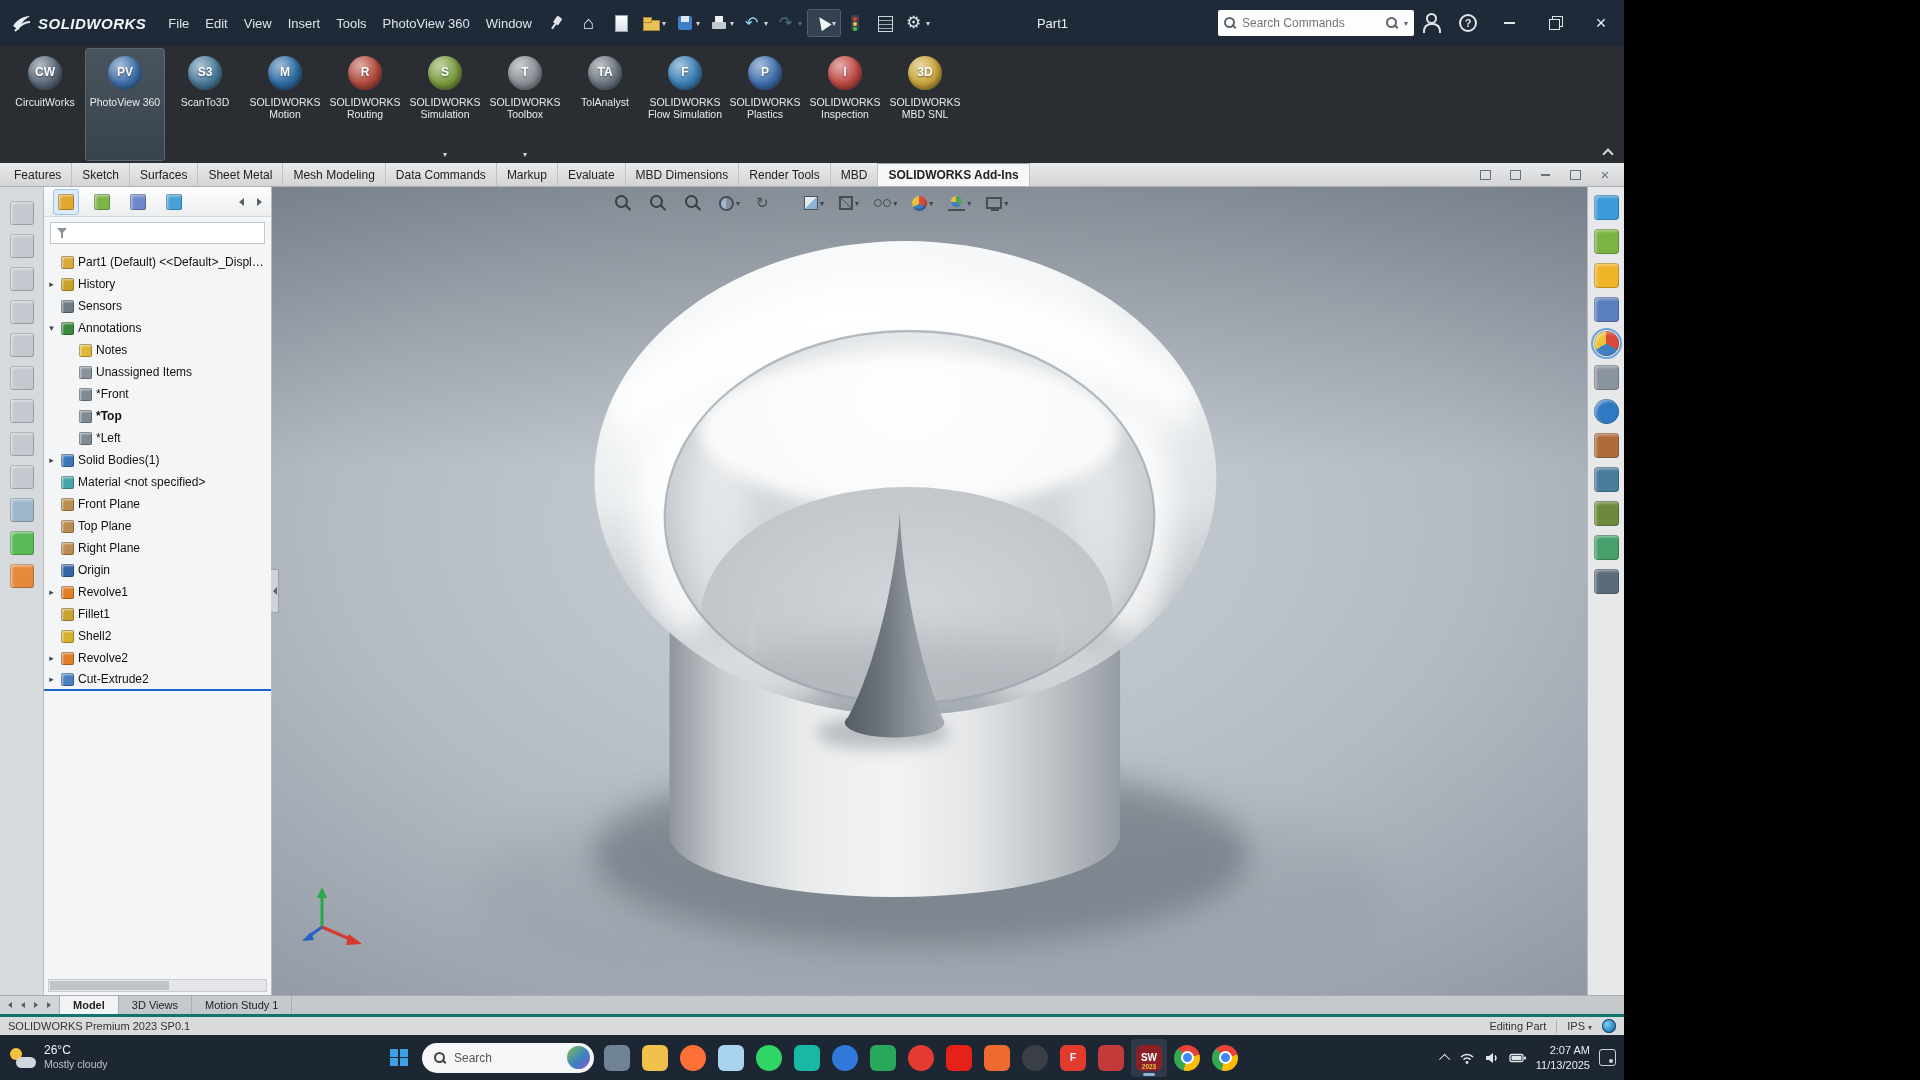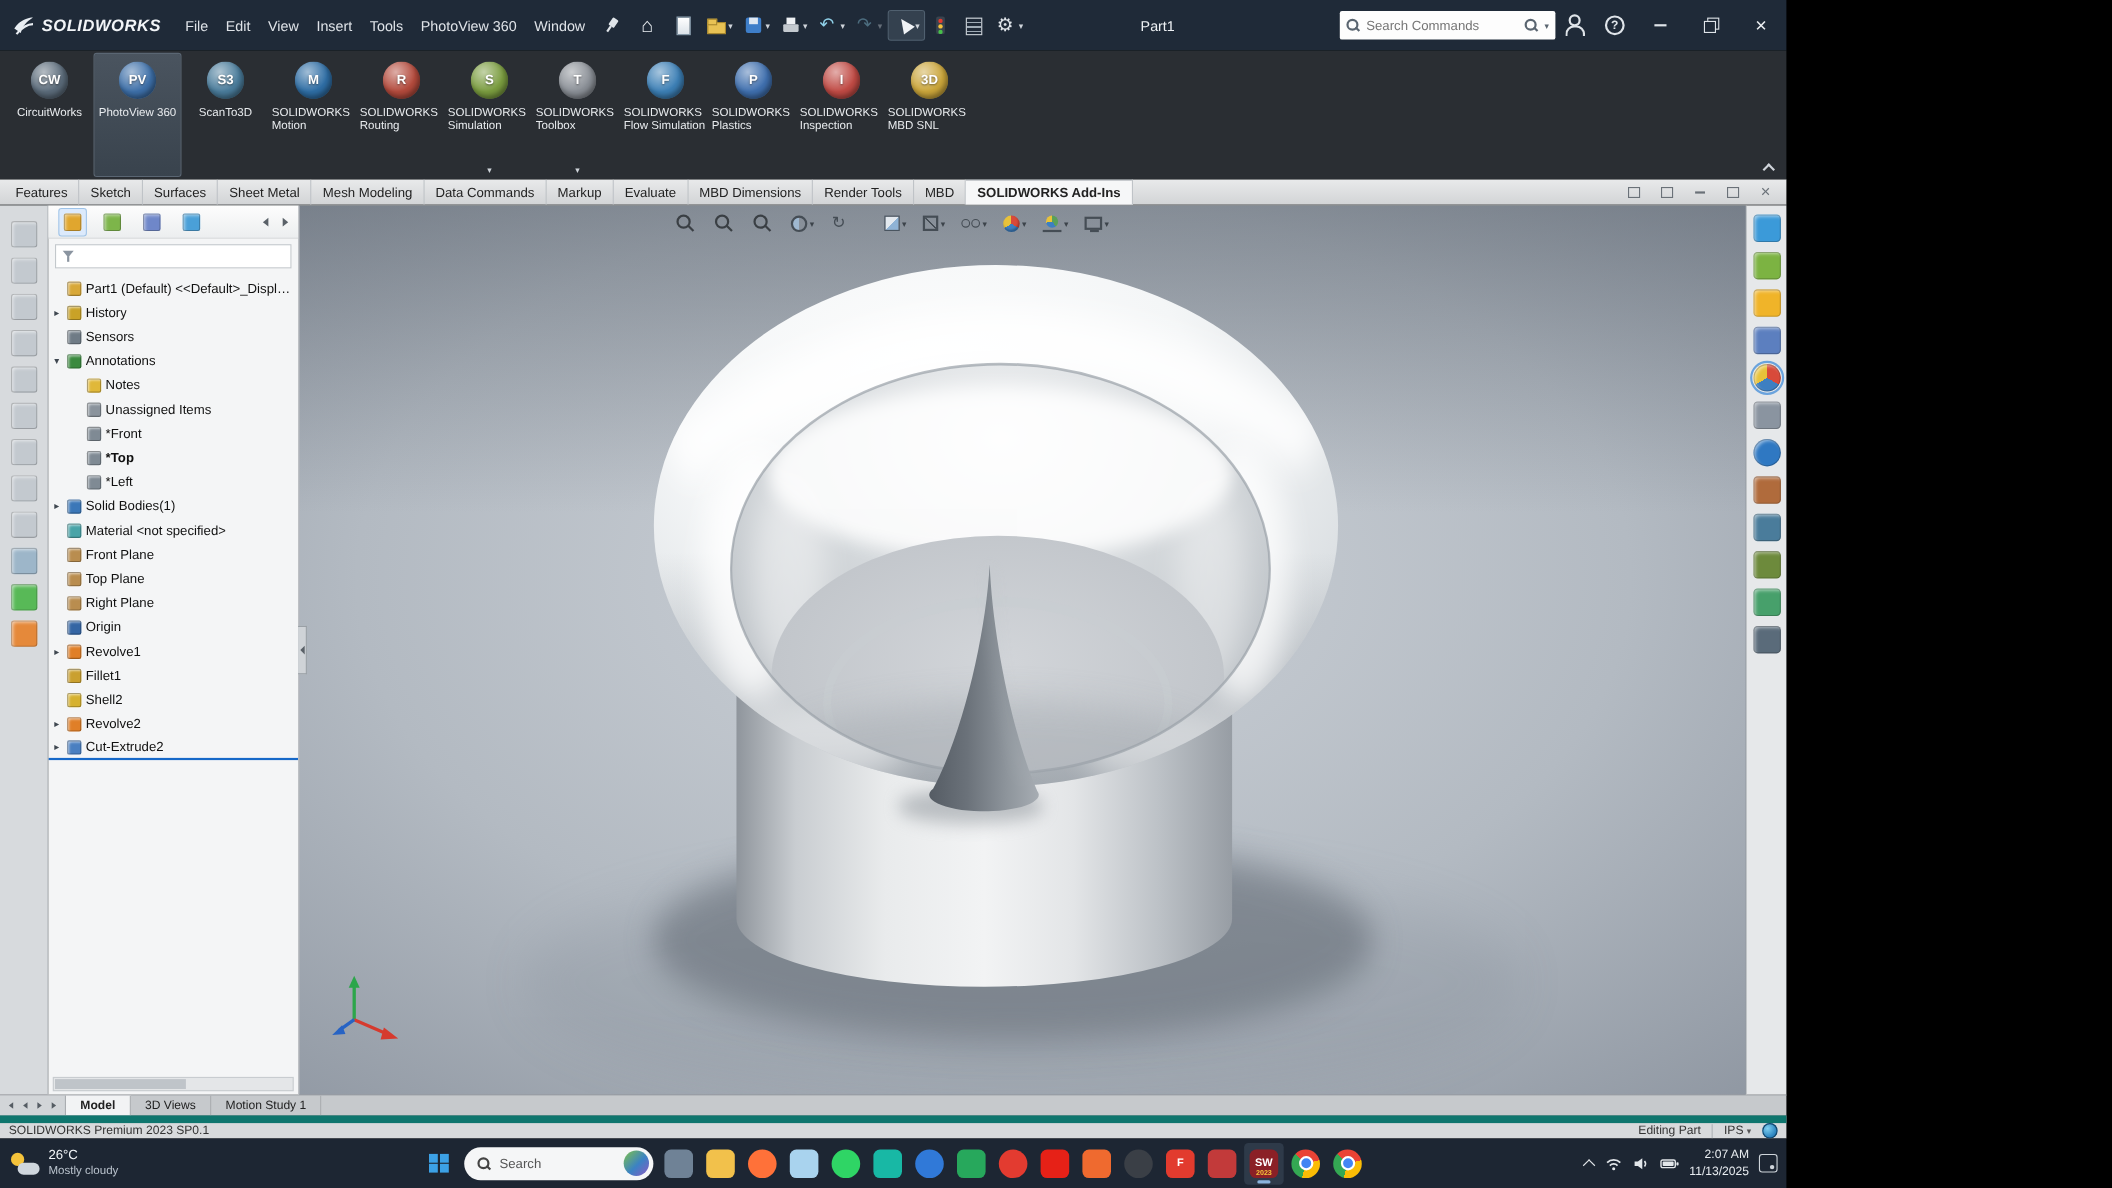--- a/index.html
+++ b/index.html
@@ -60,7 +60,7 @@
 
   
   .ribbon { height:117px; background:#2a2e33; display:flex; align-items:stretch; padding:3px 6px; gap:2px; flex:none; position:relative; }
-  .addin { width:78px; display:flex; flex-direction:column; align-items:center; padding-top:7px; color:#e8ebee; font-size:10.5px; line-height:1.15; border-radius:2px; position:relative; }
+  .addin { width:78px; display:flex; flex-direction:column; align-items:center; padding-top:7px; color:#e8ebee; font-size:10.5px; text-align:center; line-height:1.15; border-radius:2px; position:relative; }
   .addin.active { background:linear-gradient(#4a545f,#39434d); outline:1px solid #5a6673; }
   .addin-icon { width:34px; height:34px; border-radius:50%; margin-bottom:6px; flex:none;
                 background:radial-gradient(circle at 35% 28%, rgba(255,255,255,.55), rgba(255,255,255,0) 55%), var(--c, #666);

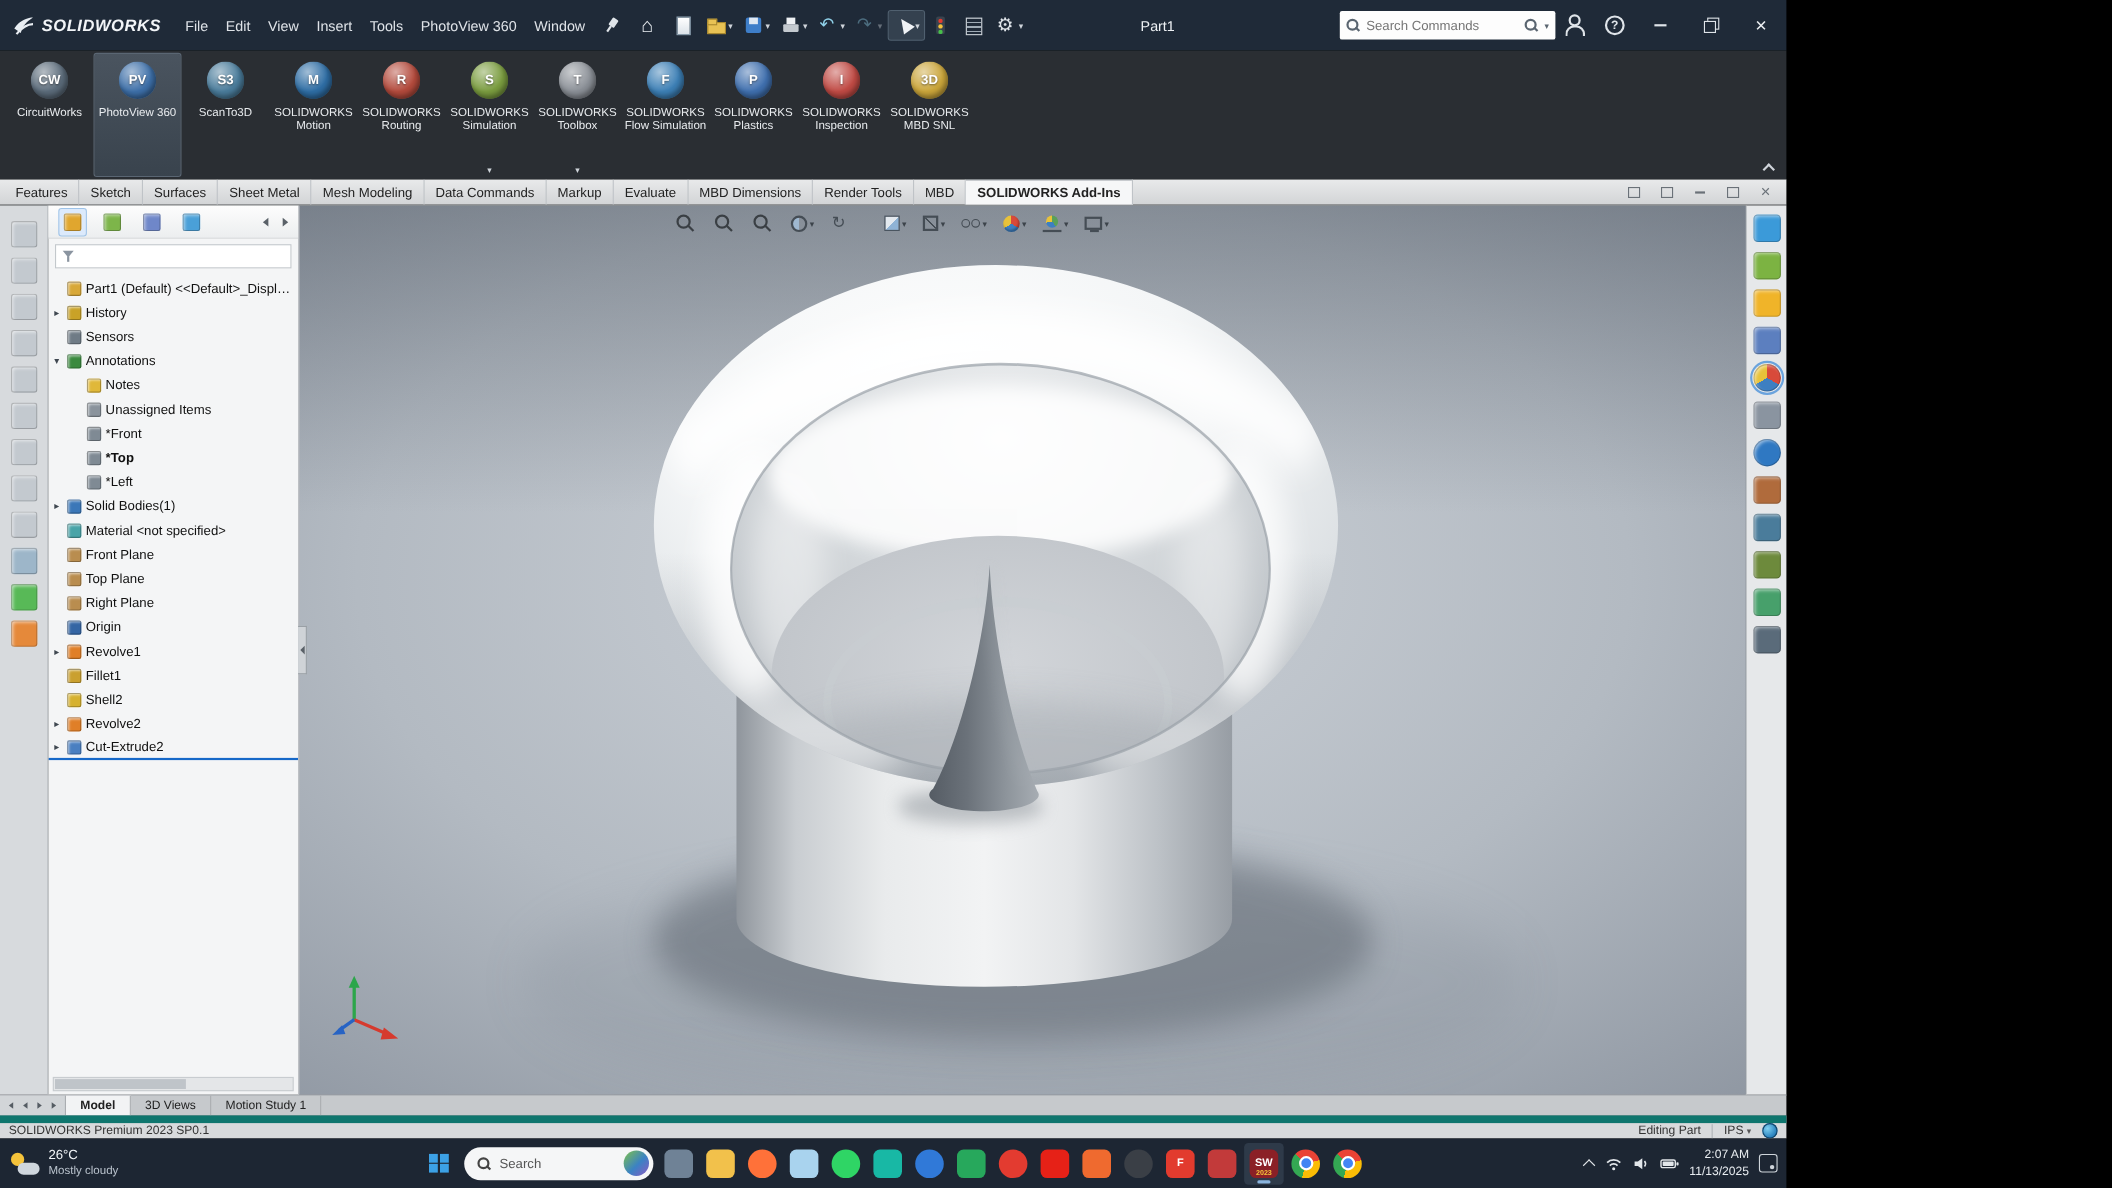--- a/index.html
+++ b/index.html
@@ -338,6 +338,13 @@
         </span>
         <span class="addin-label">SOLIDWORKS Toolbox</span>
         <span class="addin-chev">▾</span>
+      </div>
+      <div class="addin">
+        <span class="addin-icon" style="--c: #6d7782;">
+          <i>TA</i>
+        </span>
+        <span class="addin-label">TolAnalyst</span>
+        <span class="addin-chev"></span>
       </div>
       <div class="addin">
         <span class="addin-icon" style="--c: #3c7fb5;">

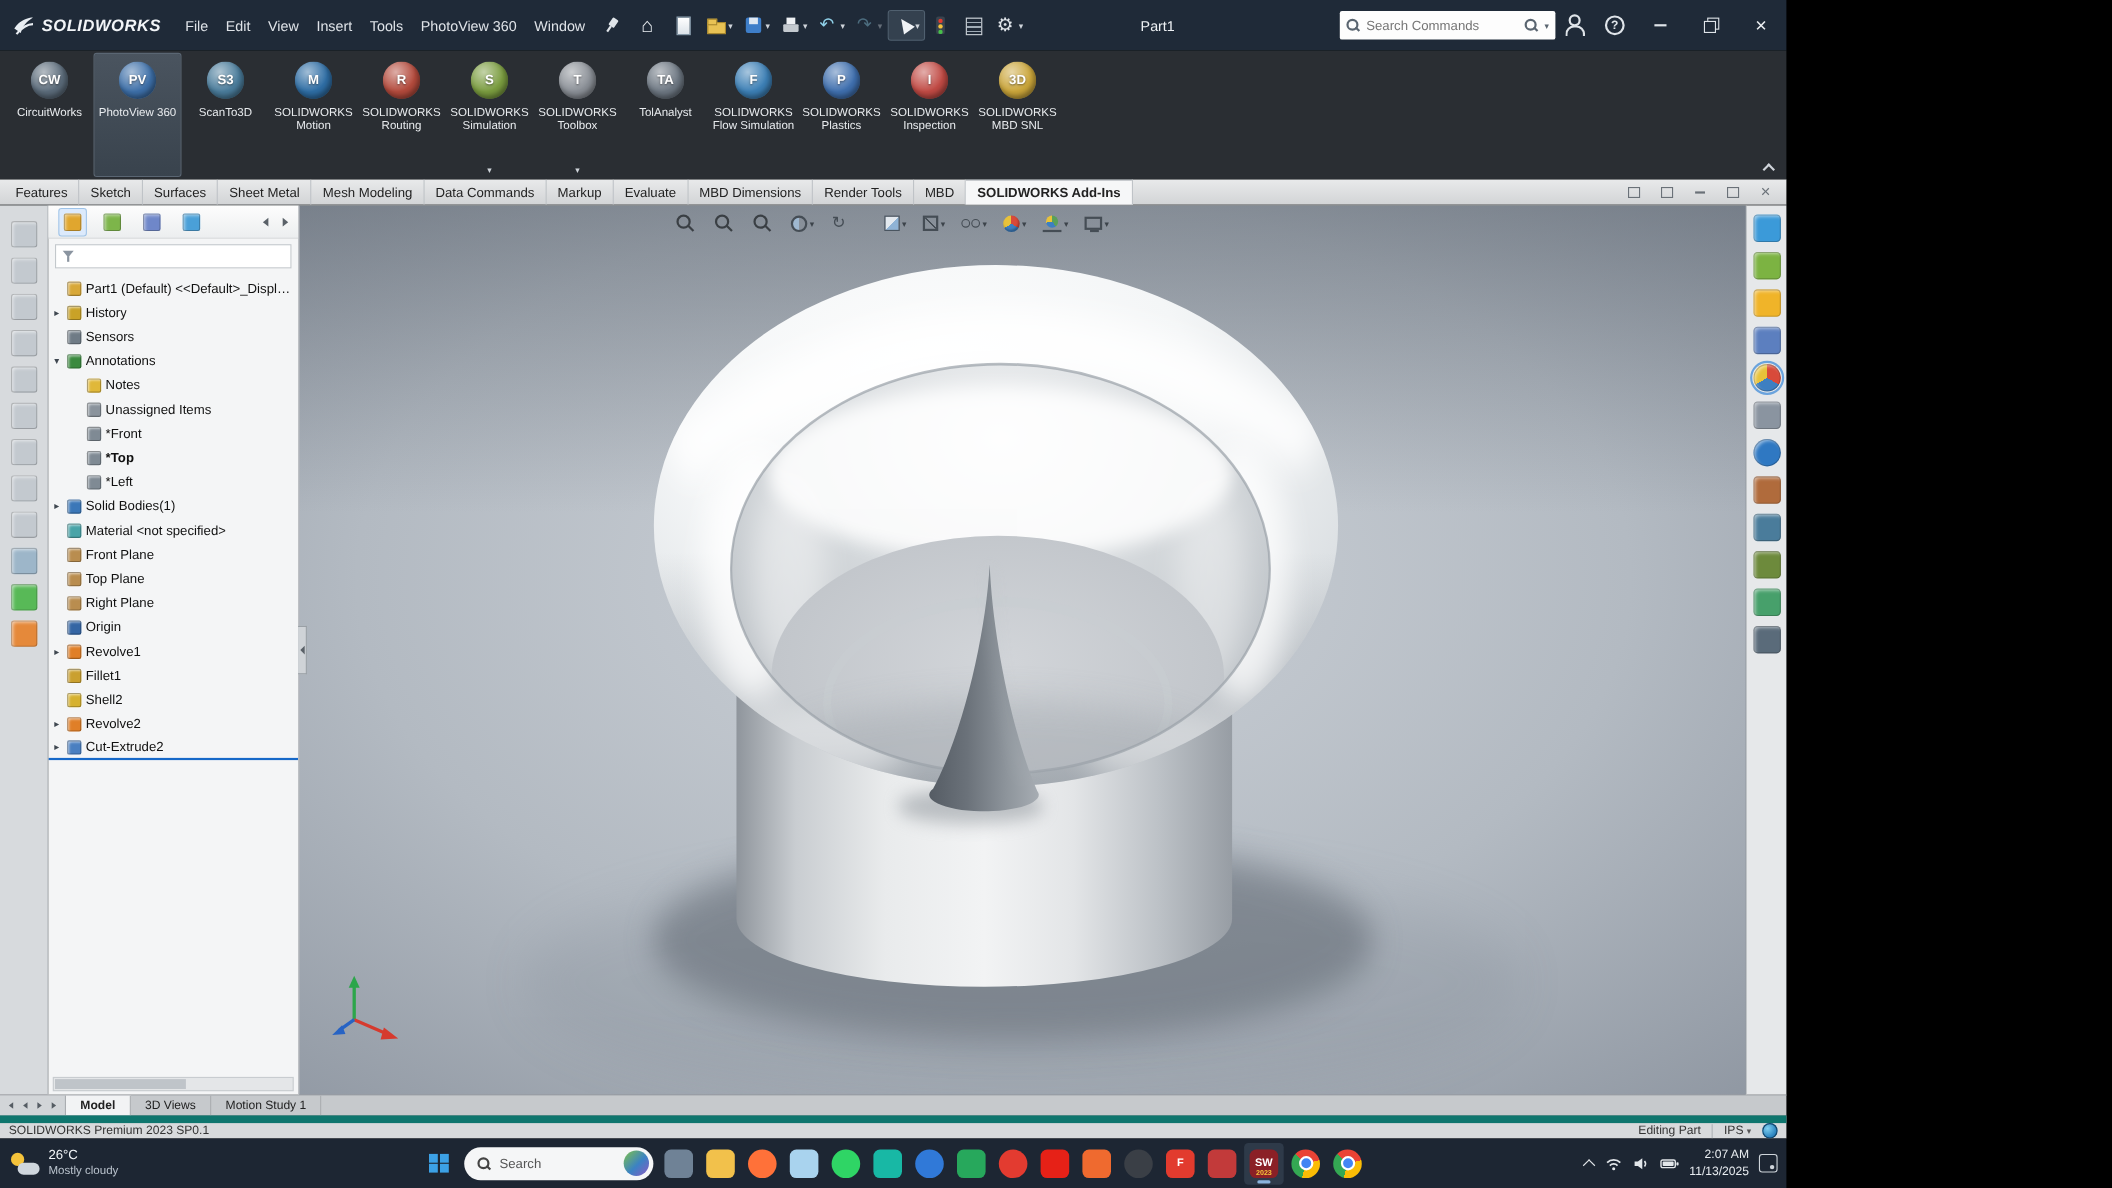--- a/index.html
+++ b/index.html
@@ -160,7 +160,7 @@
   .btab.active { background:#f2f3f4; font-weight:bold; }
 
   
-  .statusbar { height:21px; background:#d8dadc; border-top:7px solid #0f766e; display:flex; align-items:center; font-size:11px; color:#333; padding:0 8px; gap:10px; flex:none; }
+  .statusbar { height:21px; background:#d8dadc; border-top:3px solid #0f766e; display:flex; align-items:center; font-size:11px; color:#333; padding:0 8px; gap:10px; flex:none; }
   .sb-spacer { flex:1; }
   .sb-div { width:1px; height:13px; background:#aeb2b6; }
   .sb-chev { font-size:8px; color:#555; margin-left:3px; }

